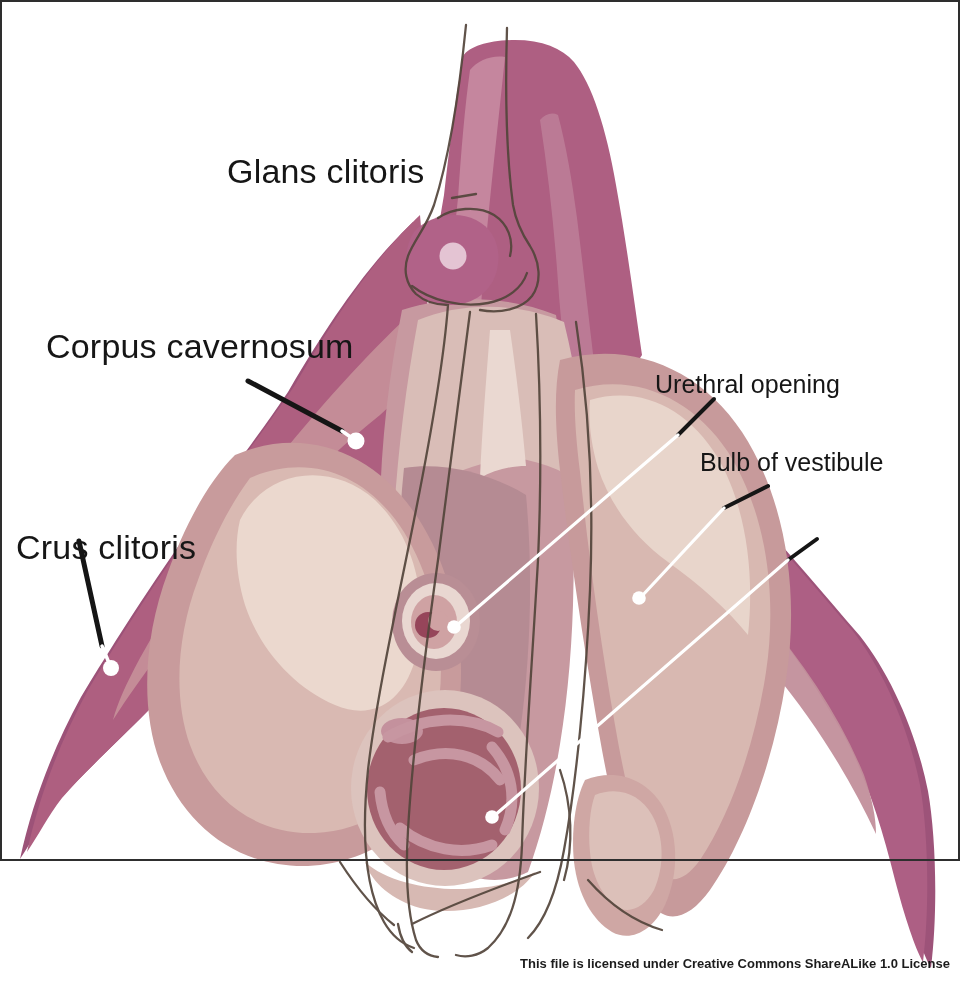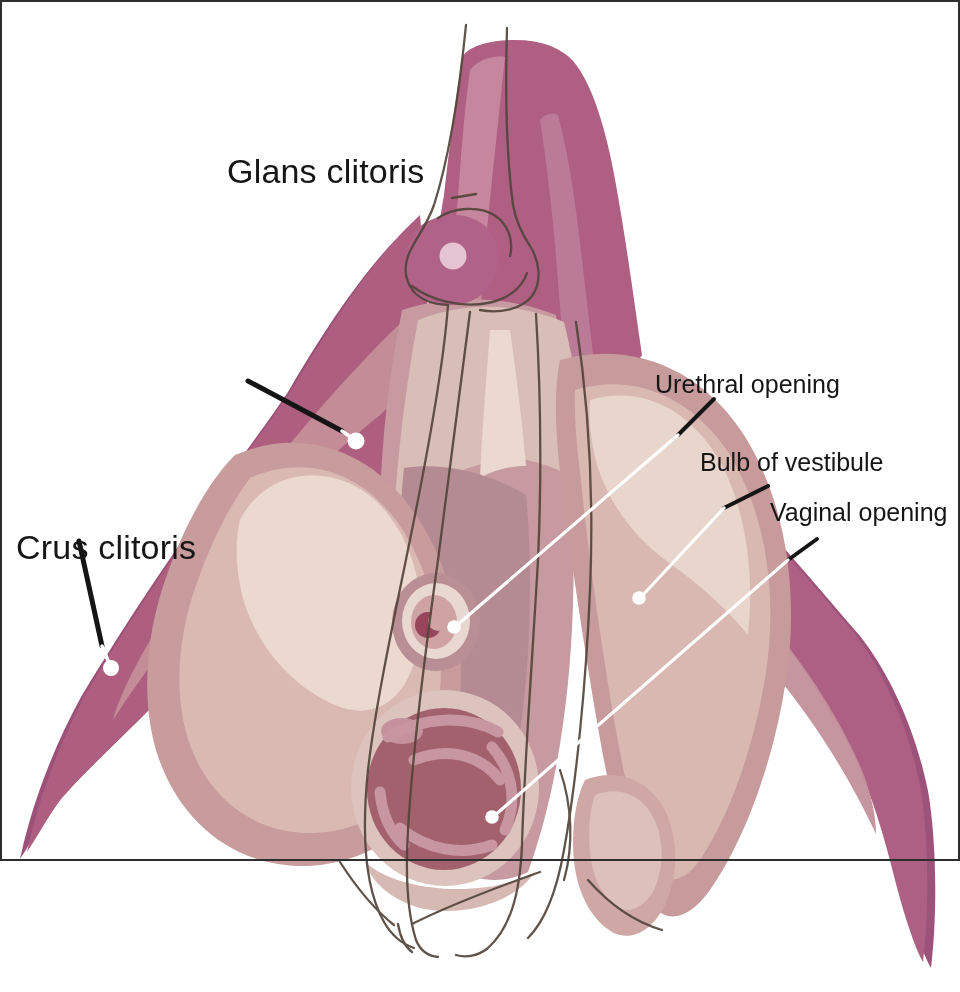--- a/index.html
+++ b/index.html
@@ -162,6 +162,7 @@
 </svg>
 
   <div class="label label-lg" style="left:227px;top:152px;">Glans clitoris</div>
+  <div class="label label-lg" style="left:46px;top:327px;">Corpus cavernosum</div>
   <div class="label label-lg" style="left:16px;top:528px;">Crus clitoris</div>
   <div class="label label-sm" style="left:655px;top:370px;">Urethral opening</div>
   <div class="label label-sm" style="left:700px;top:448px;">Bulb of vestibule</div>

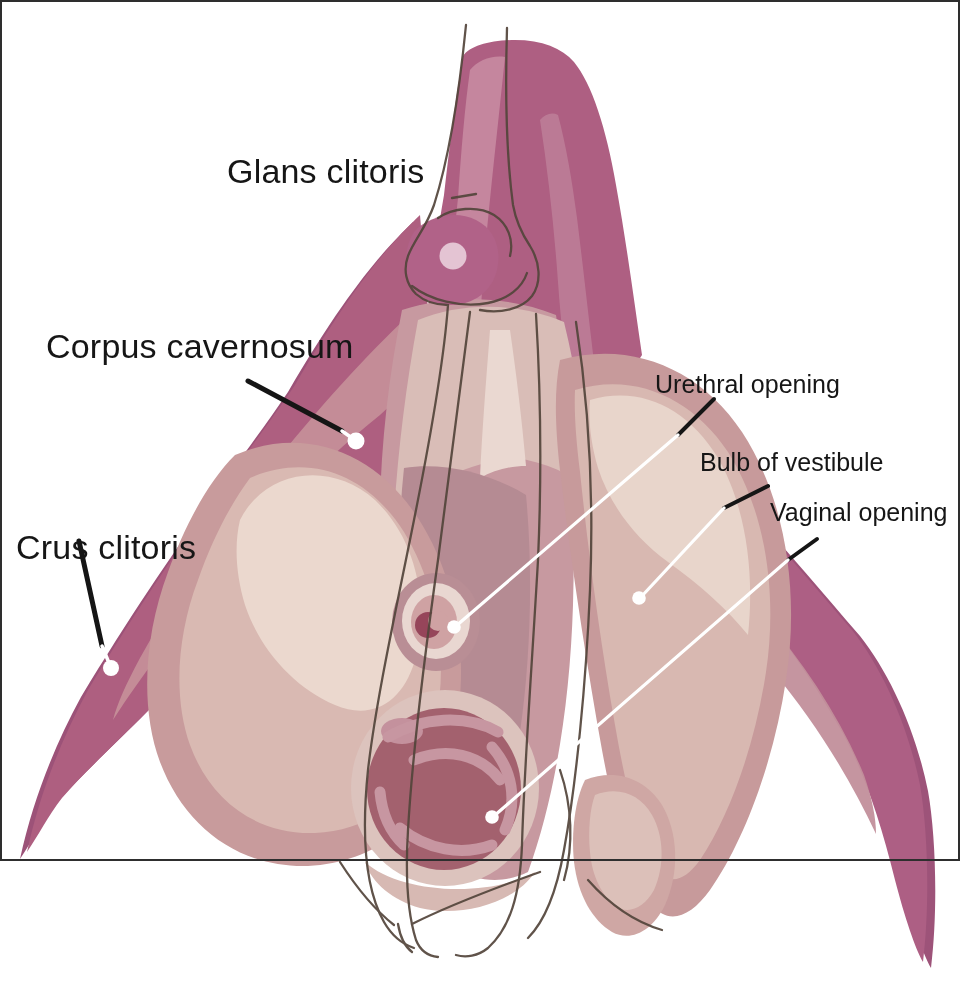--- a/index.html
+++ b/index.html
@@ -166,7 +166,6 @@
   <div class="label label-lg" style="left:16px;top:528px;">Crus clitoris</div>
   <div class="label label-sm" style="left:655px;top:370px;">Urethral opening</div>
   <div class="label label-sm" style="left:700px;top:448px;">Bulb of vestibule</div>
-  <div class="label label-sm" style="left:770px;top:498px;">Vaginal opening</div>
 
 
   <div class="frame"></div>

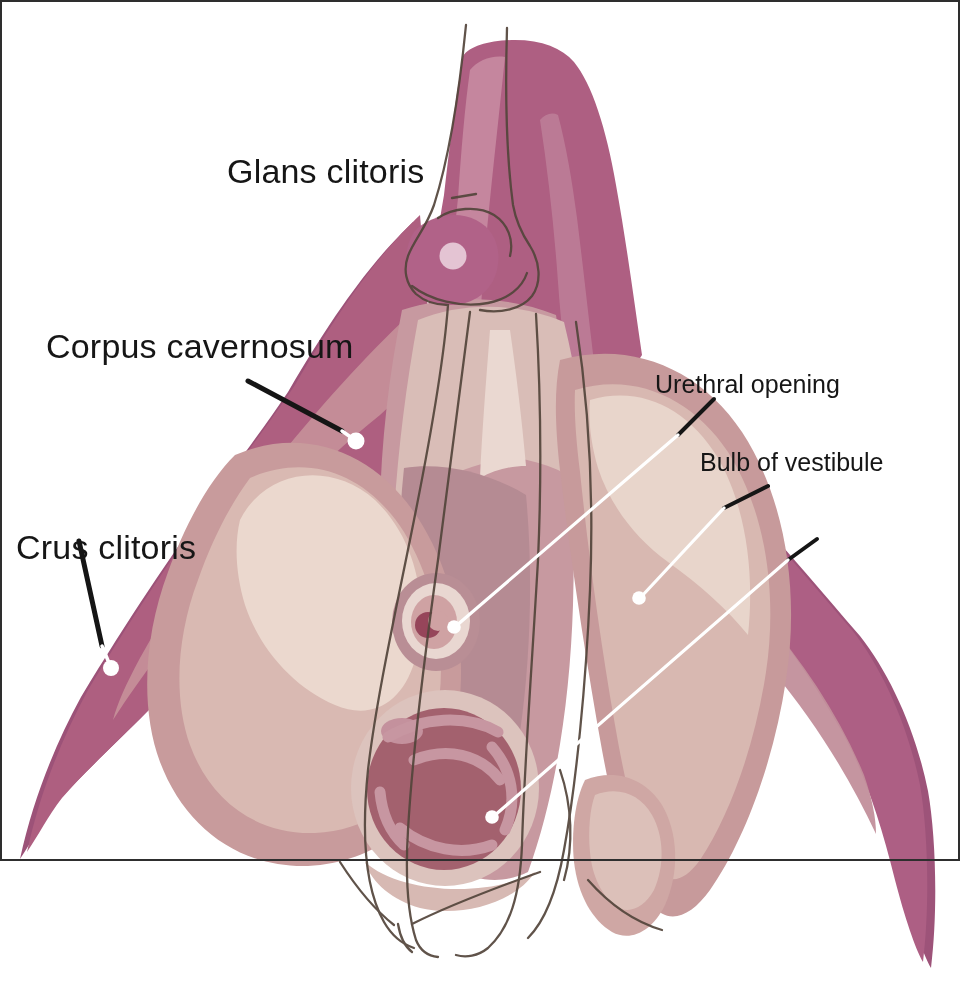--- a/index.html
+++ b/index.html
@@ -167,6 +167,7 @@
   <div class="label label-sm" style="left:655px;top:370px;">Urethral opening</div>
   <div class="label label-sm" style="left:700px;top:448px;">Bulb of vestibule</div>
 
+  <div class="license">This file is licensed under Creative Commons ShareALike 1.0 License</div>
 
   <div class="frame"></div>
 </div>

